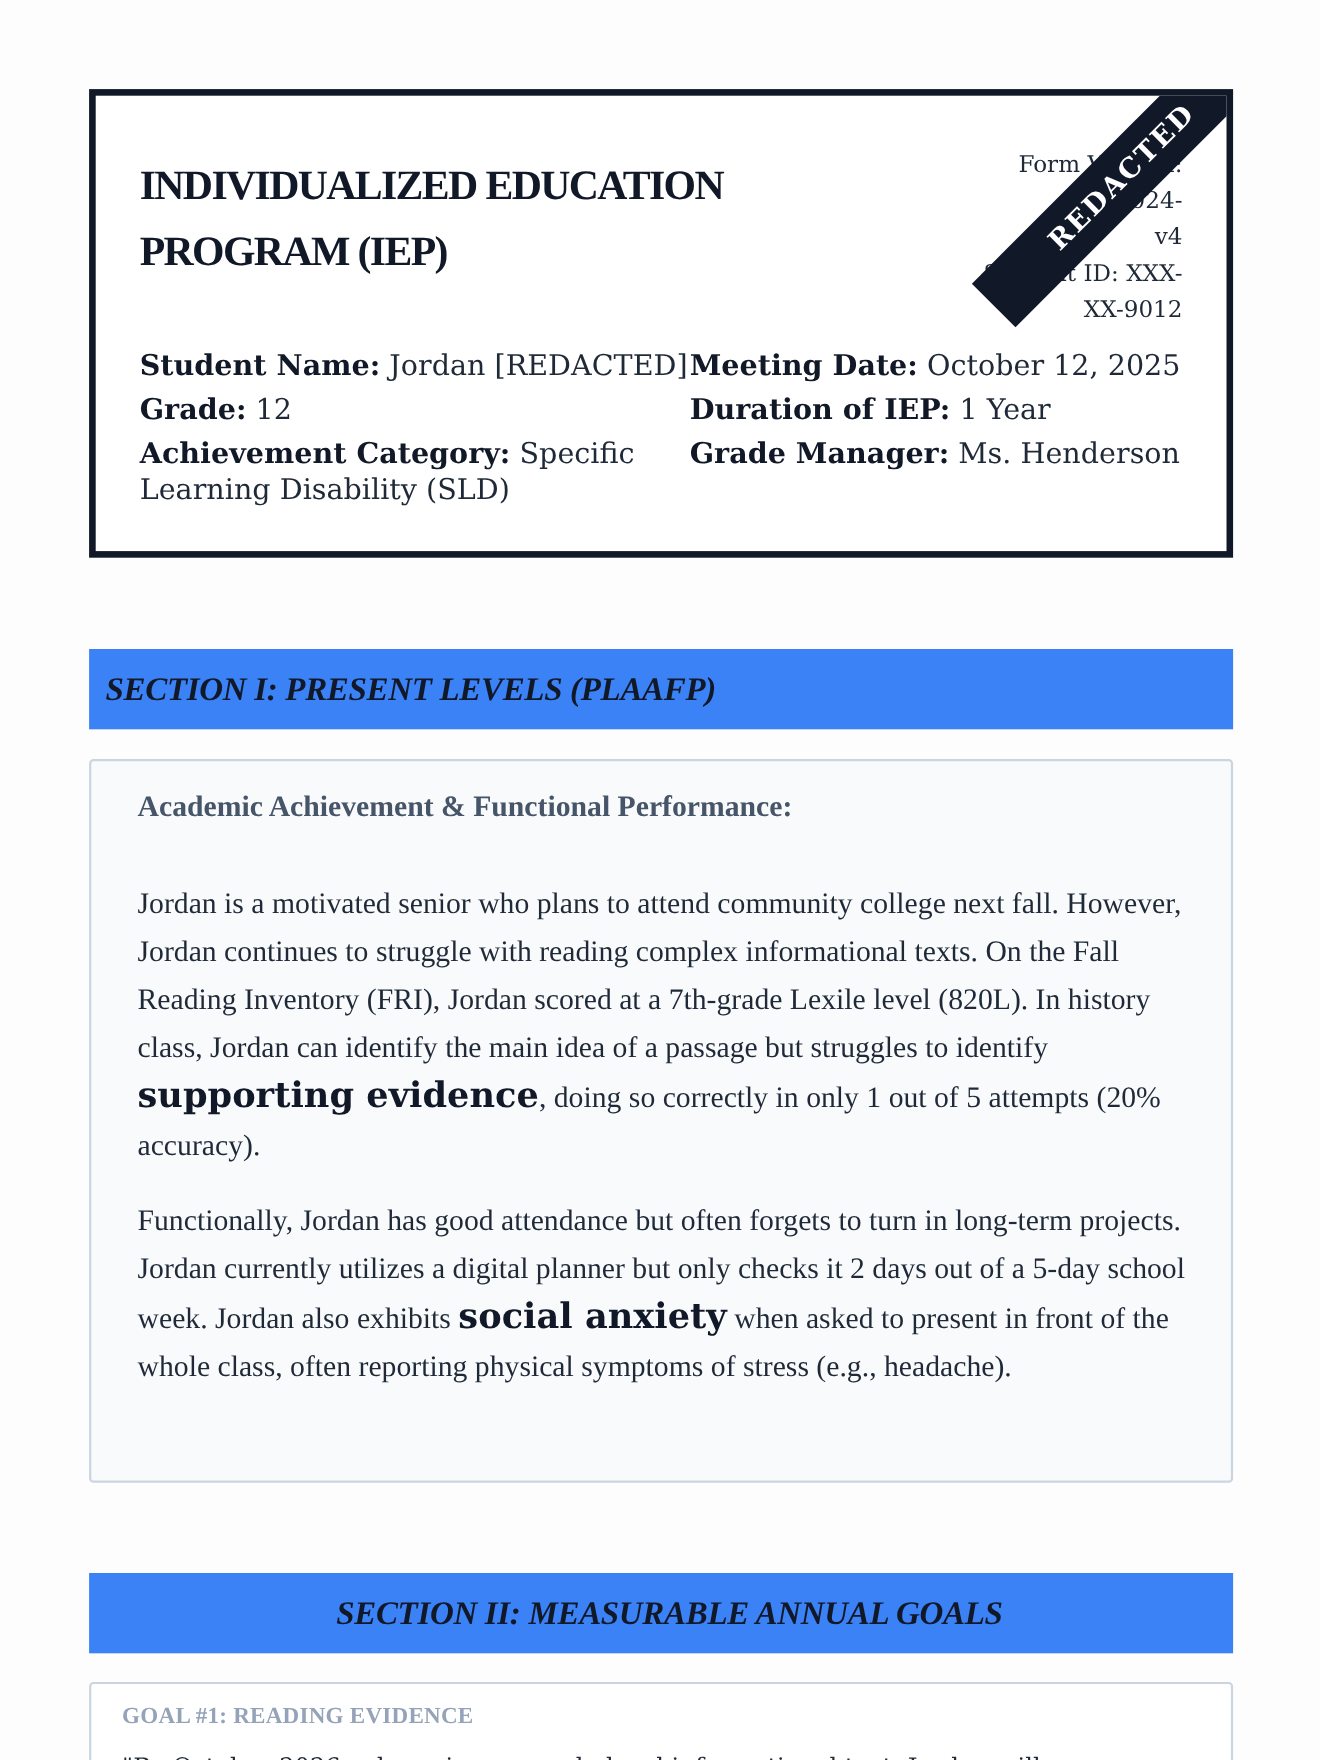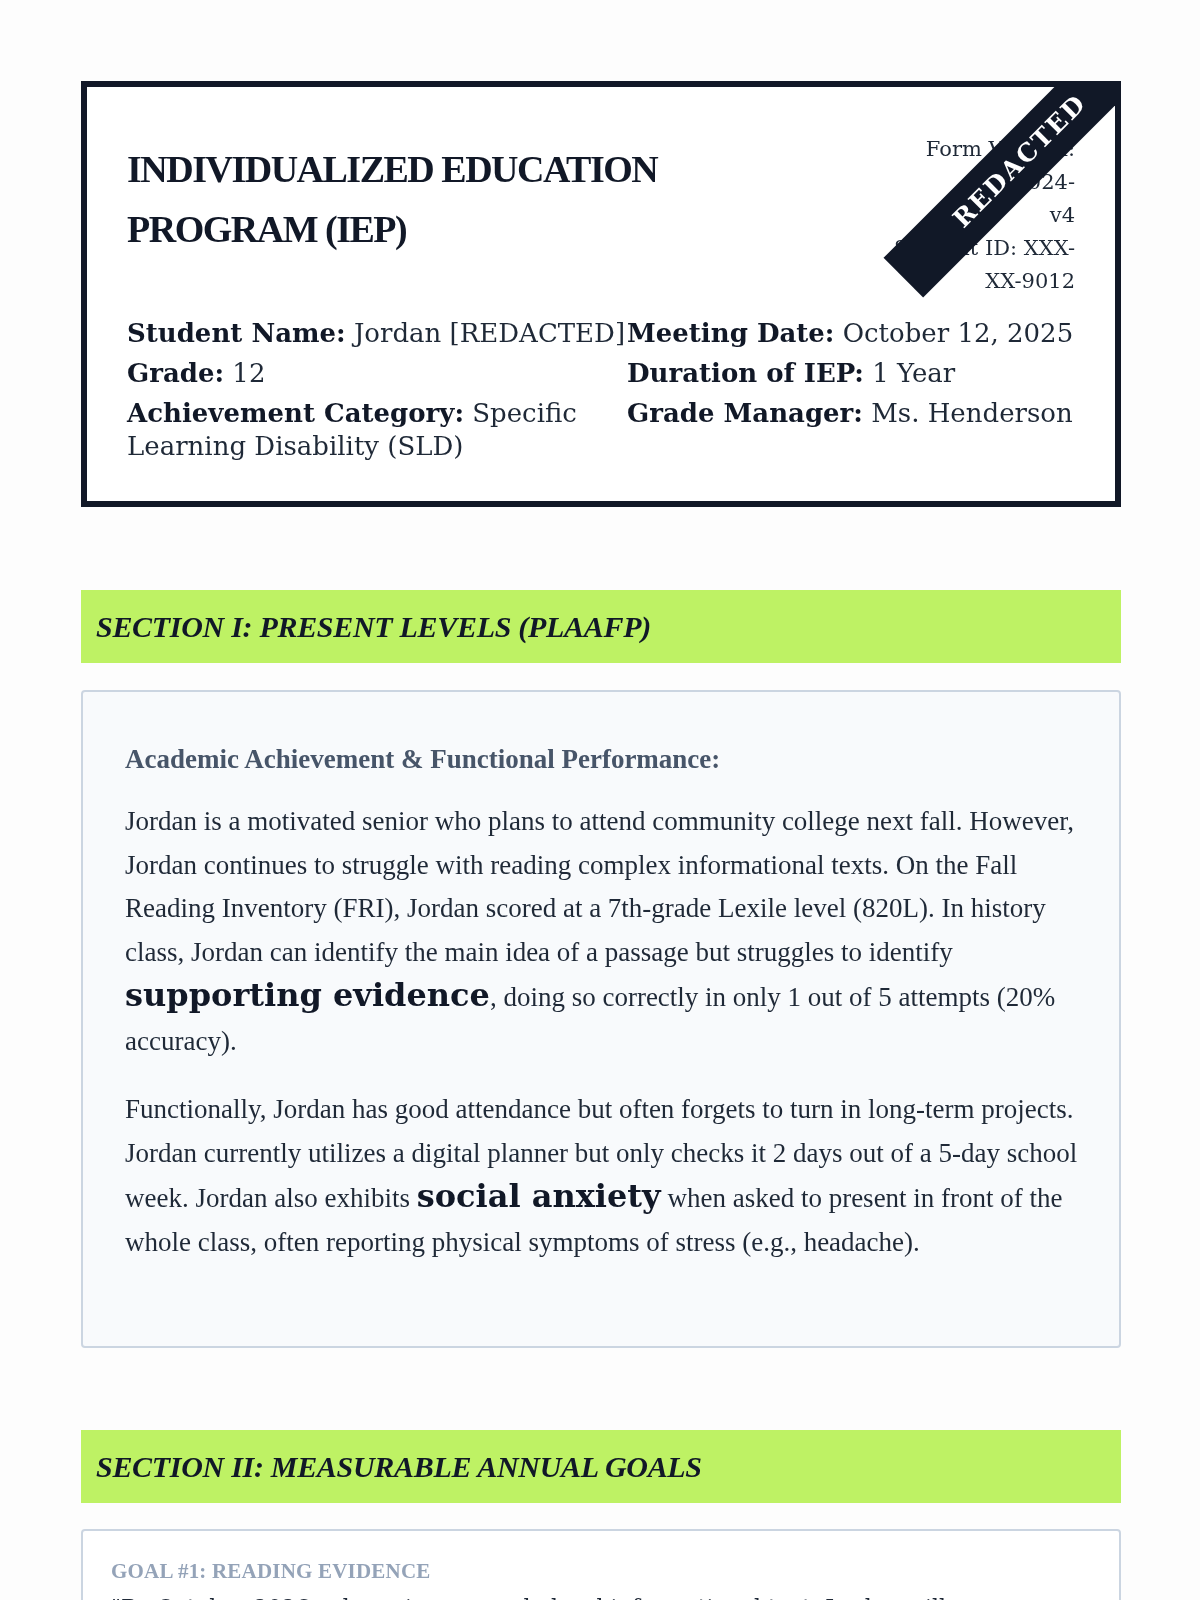--- a/index.html
+++ b/index.html
@@ -57,7 +57,7 @@
 
   .section-header {
     position: absolute; left: 81px; width: 1040px; height: 73px;
-    background: #bef264;
+    background: #3b82f6;
     box-sizing: border-box; padding-left: 15px;
     font-family: "Liberation Serif", serif;
     font-weight: bold; font-style: italic;

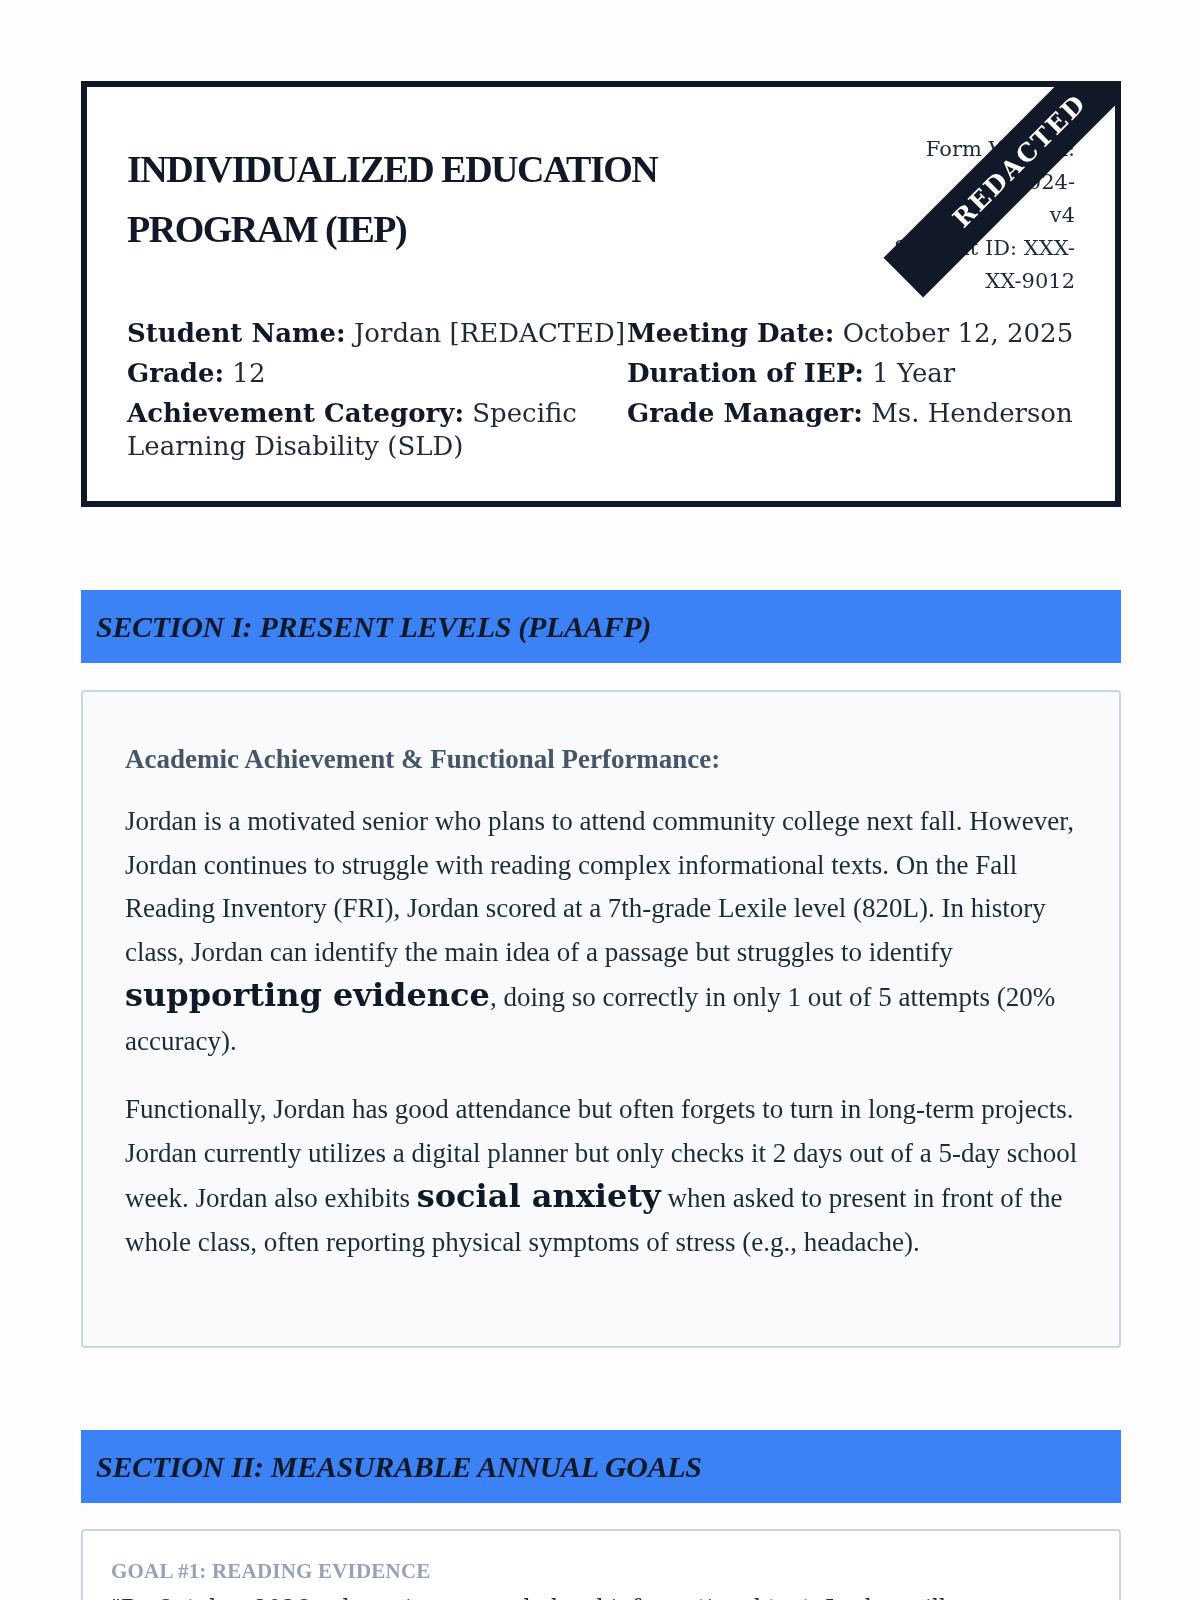--- a/index.html
+++ b/index.html
@@ -72,7 +72,7 @@
     background: #f8fafc;
   }
   .card-sub {
-    position: absolute; left: 42px; top: 52px;
+    position: absolute; left: 42px; top: 26px;
     font-family: "Liberation Serif", serif;
     font-weight: bold; font-size: 27px; color: #475569;
   }

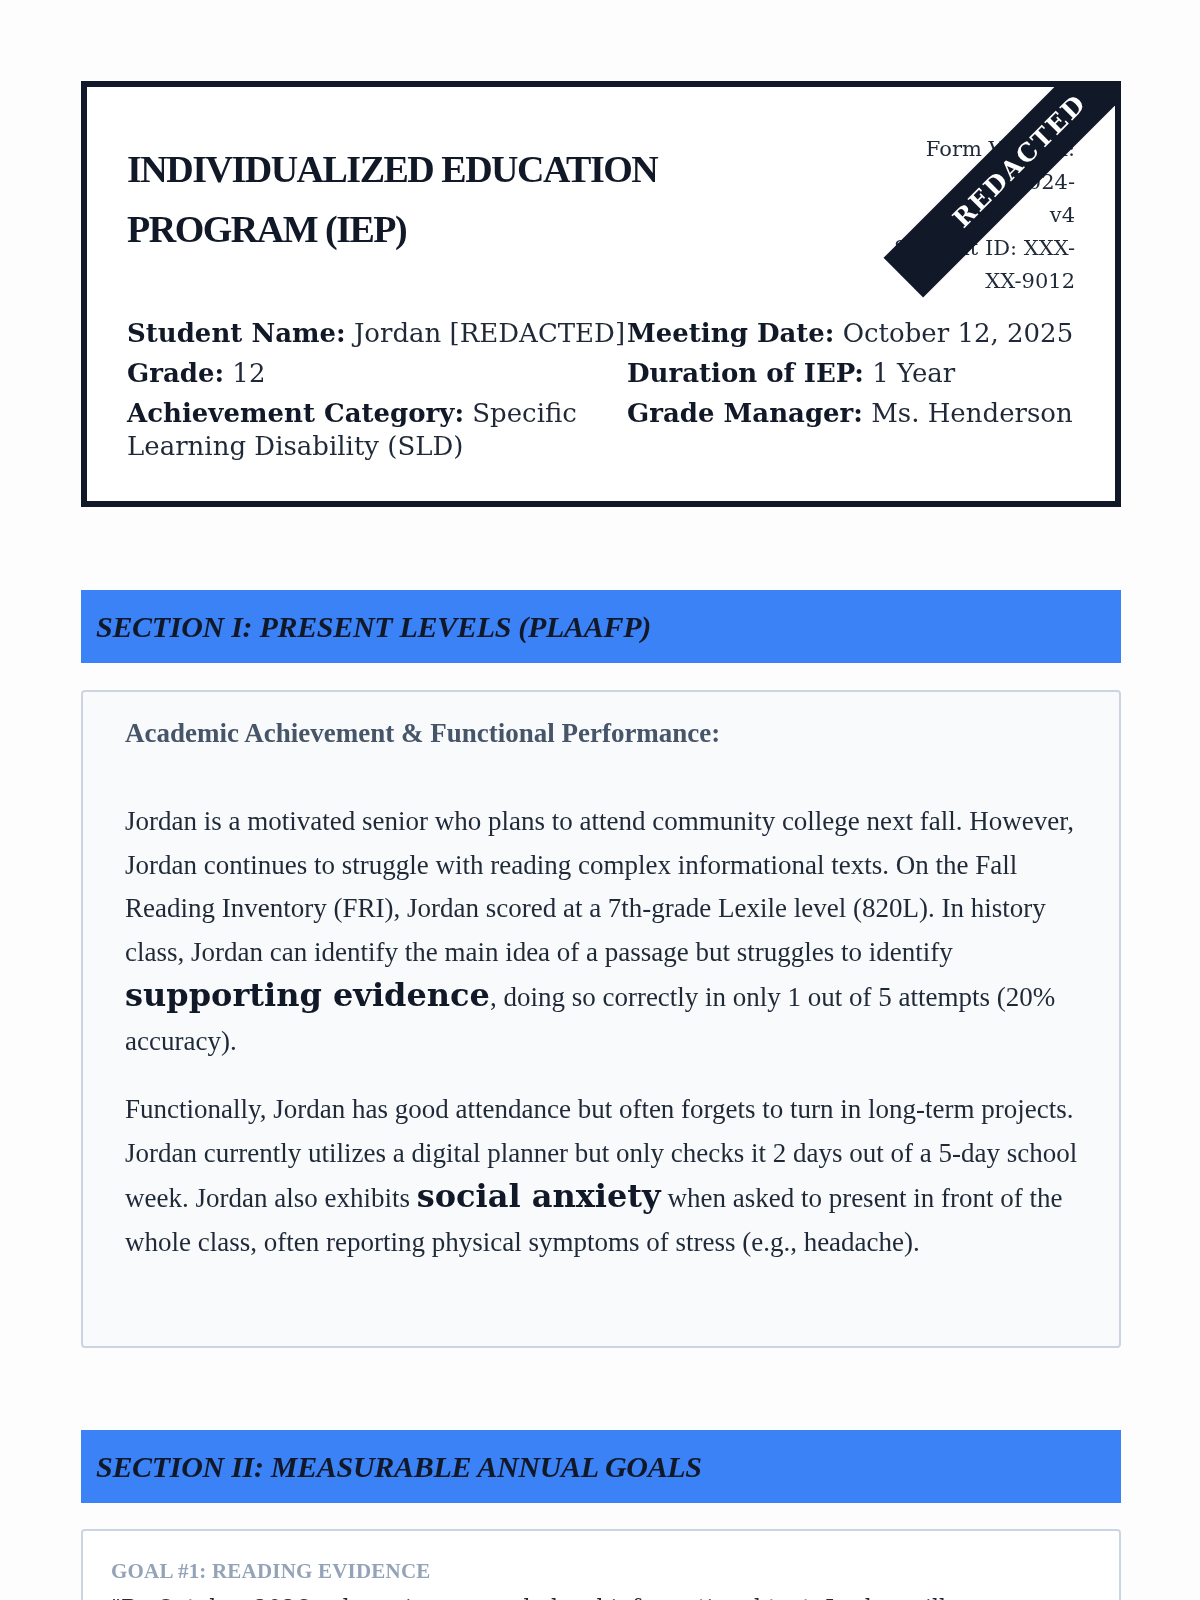--- a/index.html
+++ b/index.html
@@ -154,7 +154,7 @@
   <p class="para" style="top:396px;"><span>Functionally, Jordan has good attendance but often forgets to turn in long-term projects. Jordan currently utilizes a digital planner but only checks it 2 days out of a 5-day school week. Jordan also exhibits </span><b>social anxiety</b><span> when asked to present in front of the whole class, often reporting physical symptoms of stress (e.g., headache).</span></p>
 </div>
 
-<div class="section-header" style="top:1430px;">SECTION II: MEASURABLE ANNUAL GOALS</div>
+<div class="section-header" style="top:1430px;text-align:center;">SECTION II: MEASURABLE ANNUAL GOALS</div>
 
 <div class="goal-card">
   <div class="goal-label">GOAL #1: READING EVIDENCE</div>

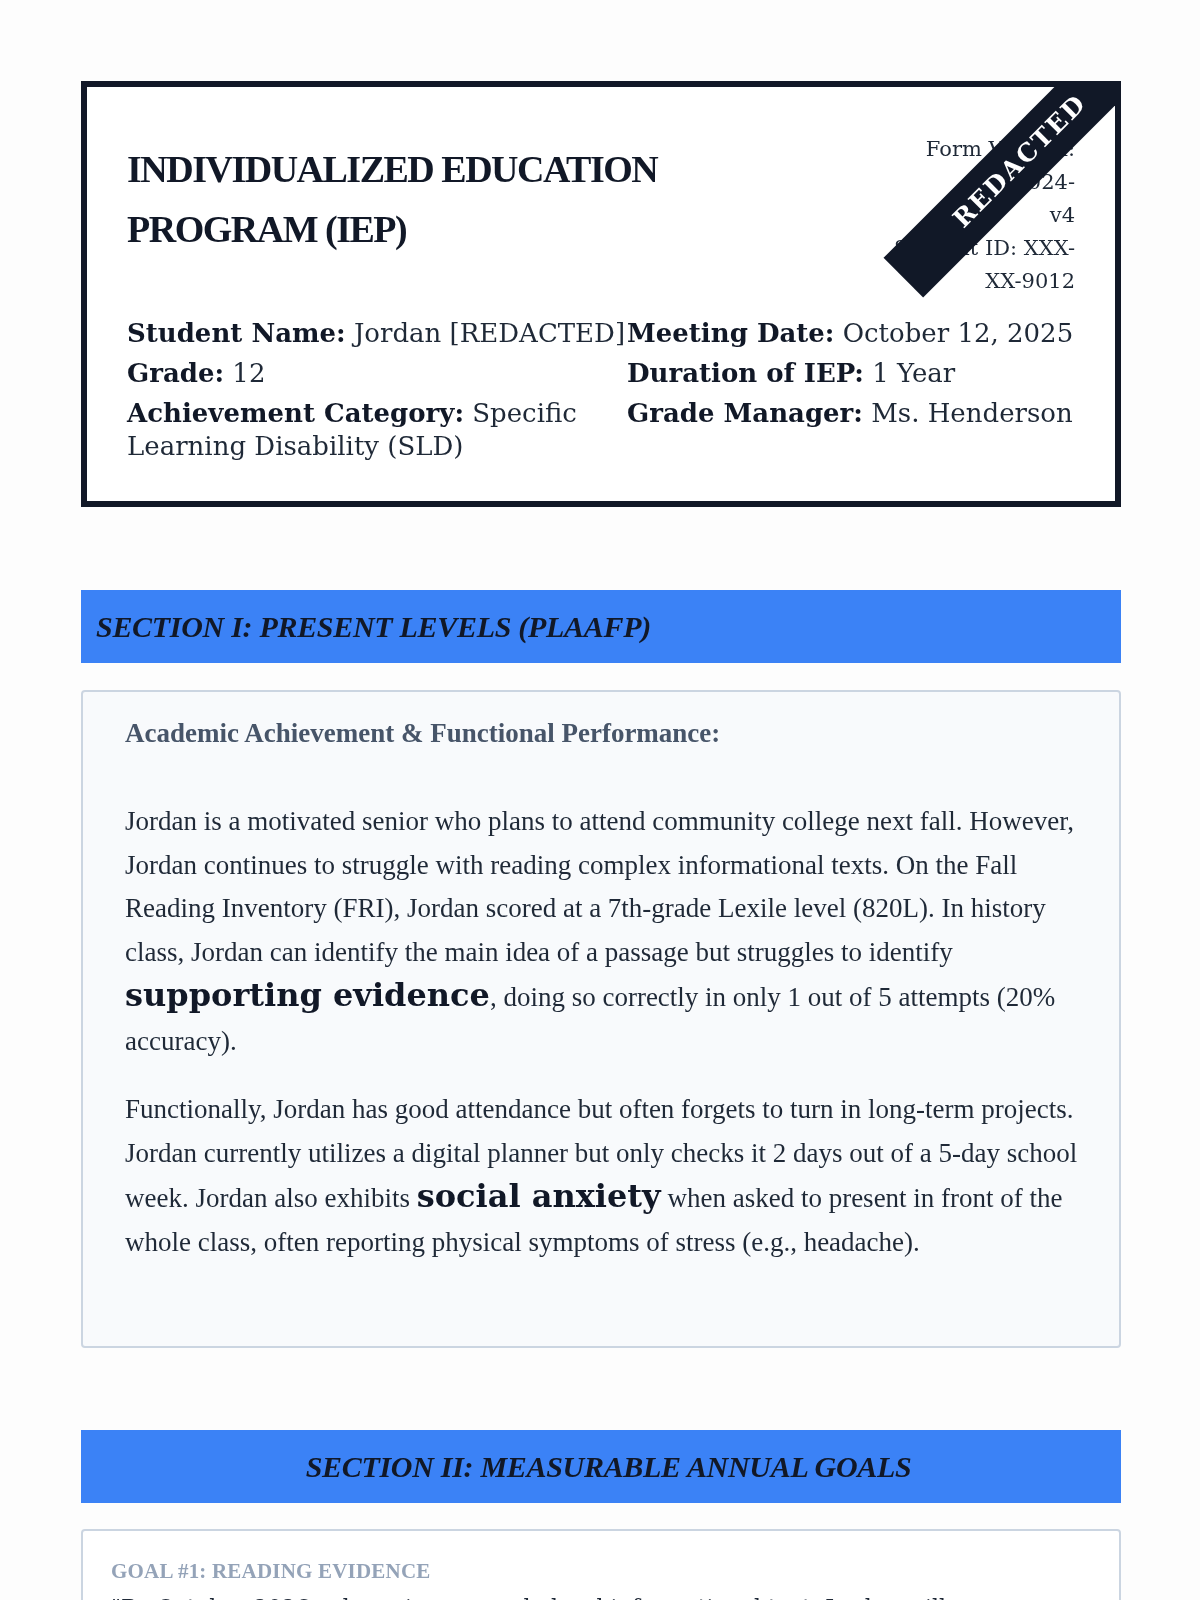--- a/index.html
+++ b/index.html
@@ -90,7 +90,7 @@
     background: #ffffff;
   }
   .goal-label {
-    position: absolute; left: 28px; top: 28px;
+    position: absolute; left: 28px; top: 16px;
     font-family: "Liberation Serif", serif;
     font-weight: bold; font-size: 21px; color: #94a3b8;
     letter-spacing: 0.2px;

